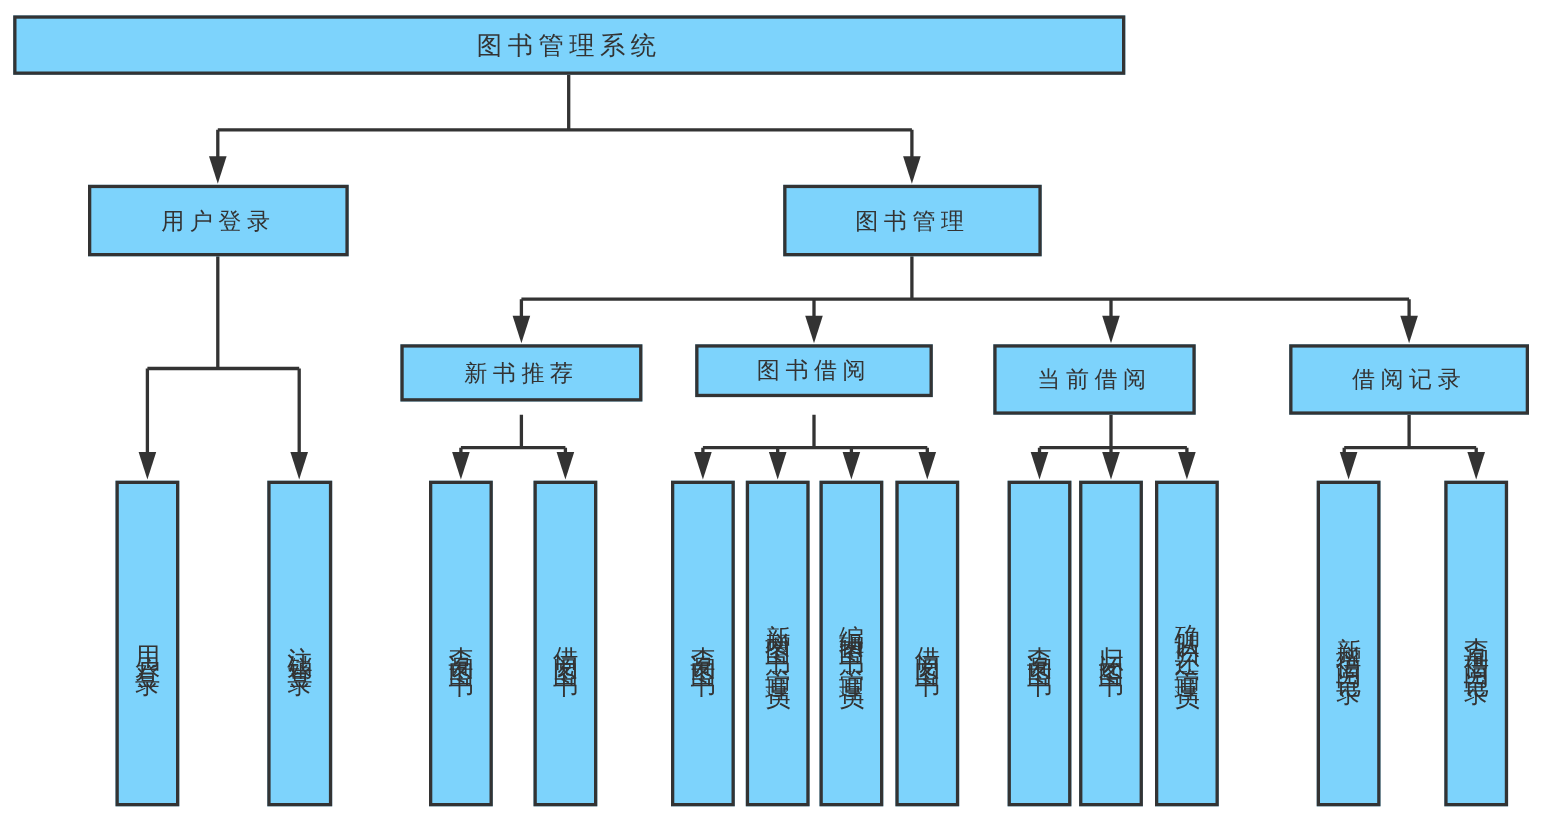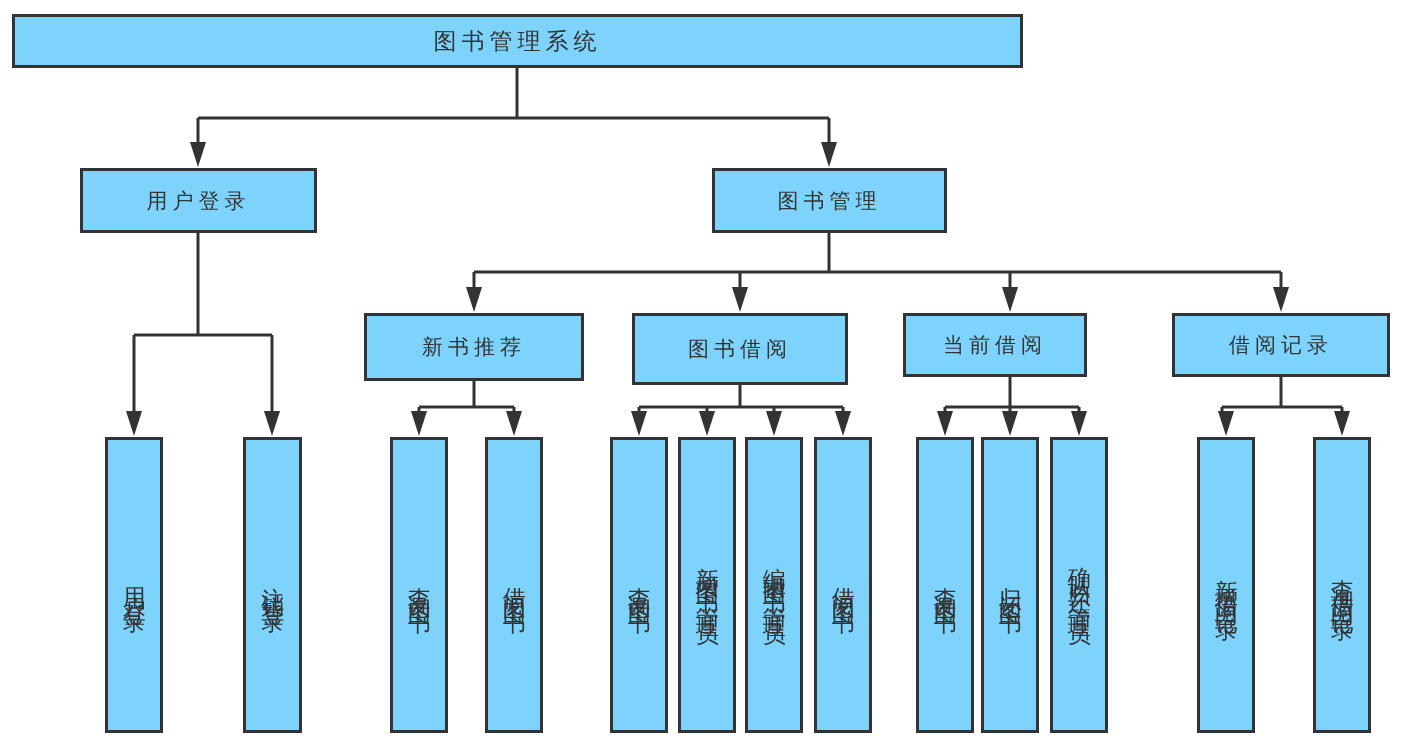--- a/index.html
+++ b/index.html
@@ -101,7 +101,7 @@
   <div class="box h-box" style="left:80px;top:168px;width:237px;height:65px">用户登录</div>
   <div class="box h-box" style="left:712px;top:168px;width:235px;height:65px">图书管理</div>
 
-  <div class="box h-box" style="left:364px;top:313px;width:220px;height:68px">新书推荐</div>
+  <div class="box h-box" style="left:364px;top:313px;width:220px;height:52px">新书推荐</div>
   <div class="box h-box" style="left:632px;top:313px;width:216px;height:72px">图书借阅</div>
   <div class="box h-box" style="left:903px;top:313px;width:184px;height:64px">当前借阅</div>
   <div class="box h-box" style="left:1172px;top:313px;width:218px;height:64px">借阅记录</div>

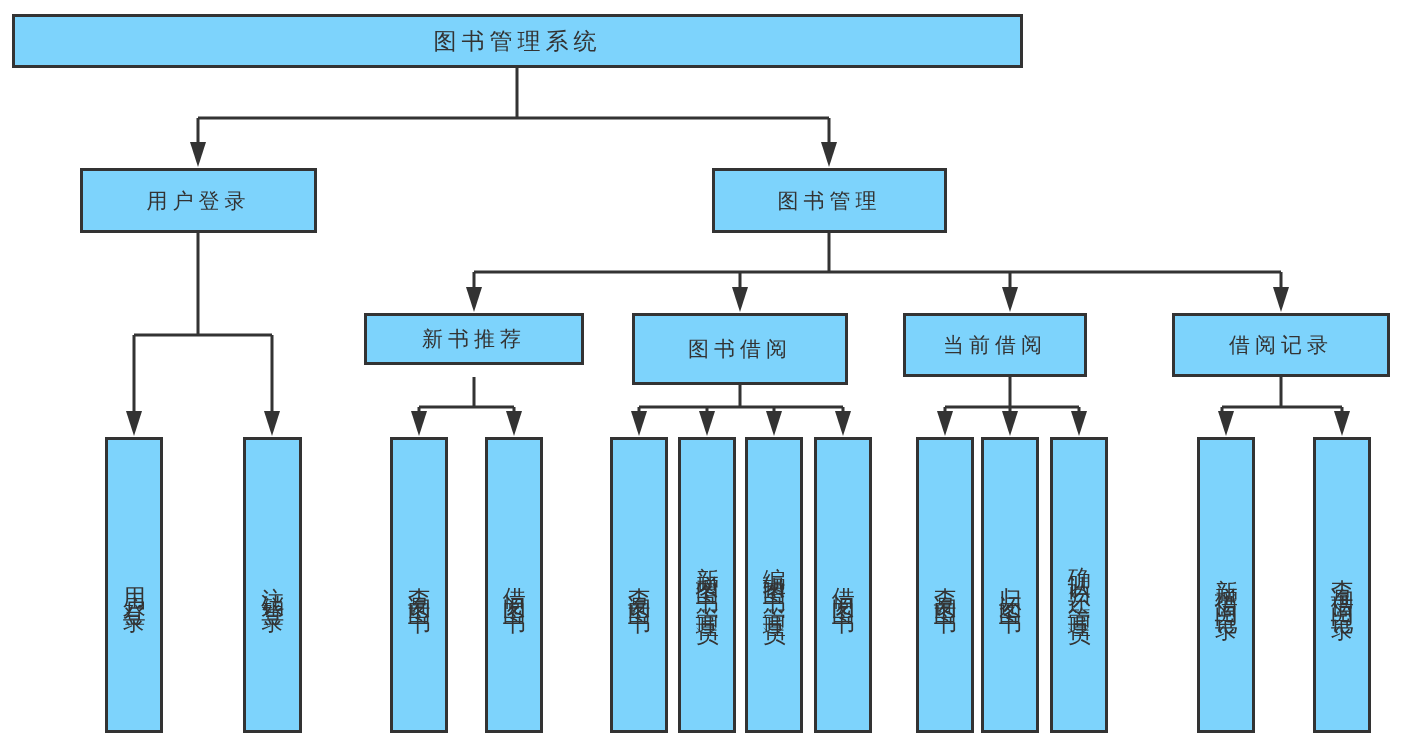--- a/index.html
+++ b/index.html
@@ -102,7 +102,7 @@
   <div class="box h-box" style="left:712px;top:168px;width:235px;height:65px">图书管理</div>
 
   <div class="box h-box" style="left:364px;top:313px;width:220px;height:52px">新书推荐</div>
-  <div class="box h-box" style="left:632px;top:313px;width:216px;height:72px">图书借阅</div>
+  <div class="box h-box" style="left:632px;top:313px;width:216px;height:48px">图书借阅</div>
   <div class="box h-box" style="left:903px;top:313px;width:184px;height:64px">当前借阅</div>
   <div class="box h-box" style="left:1172px;top:313px;width:218px;height:64px">借阅记录</div>
 

